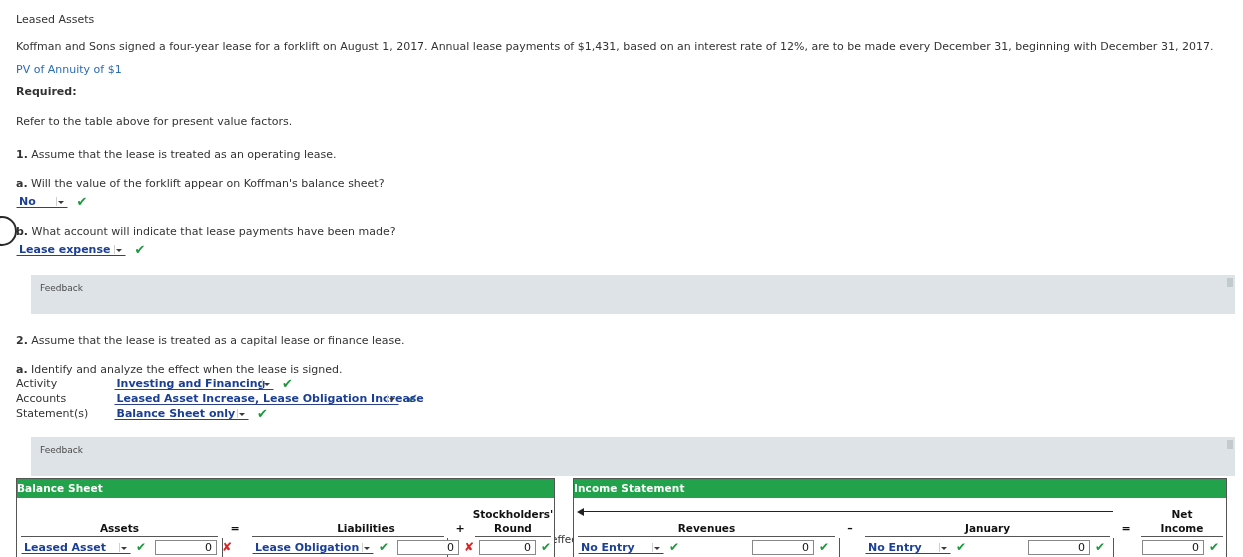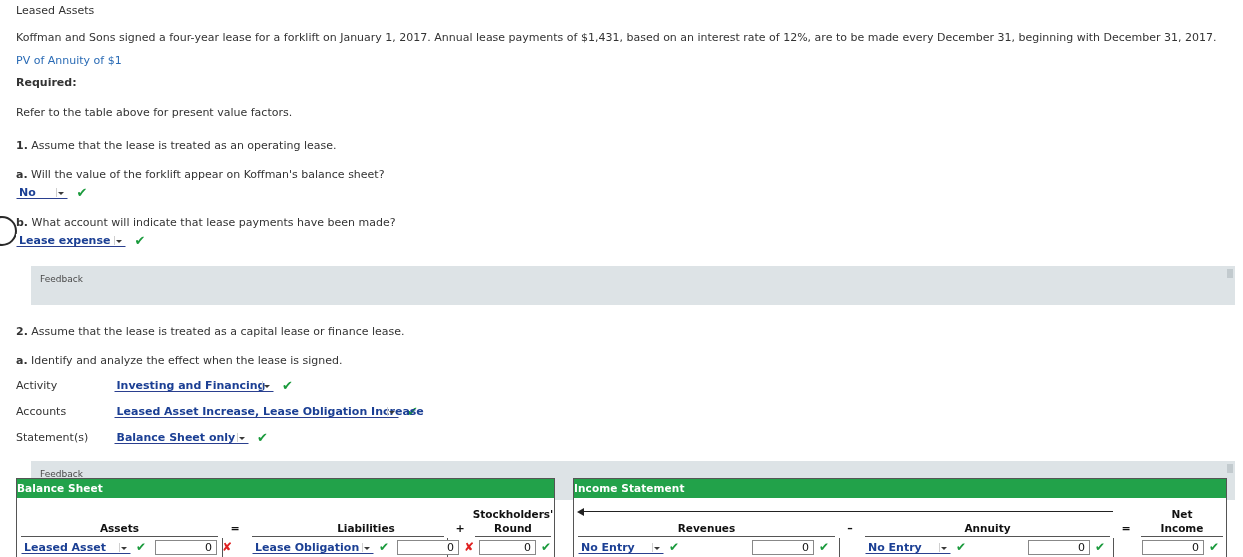--- a/index.html
+++ b/index.html
@@ -24,7 +24,7 @@
   .title {
     font-size: 11px;
     color: #333;
-    padding-top: 4px;
+    padding-top: 13px;
     padding-bottom: 0;
   }
   .para {

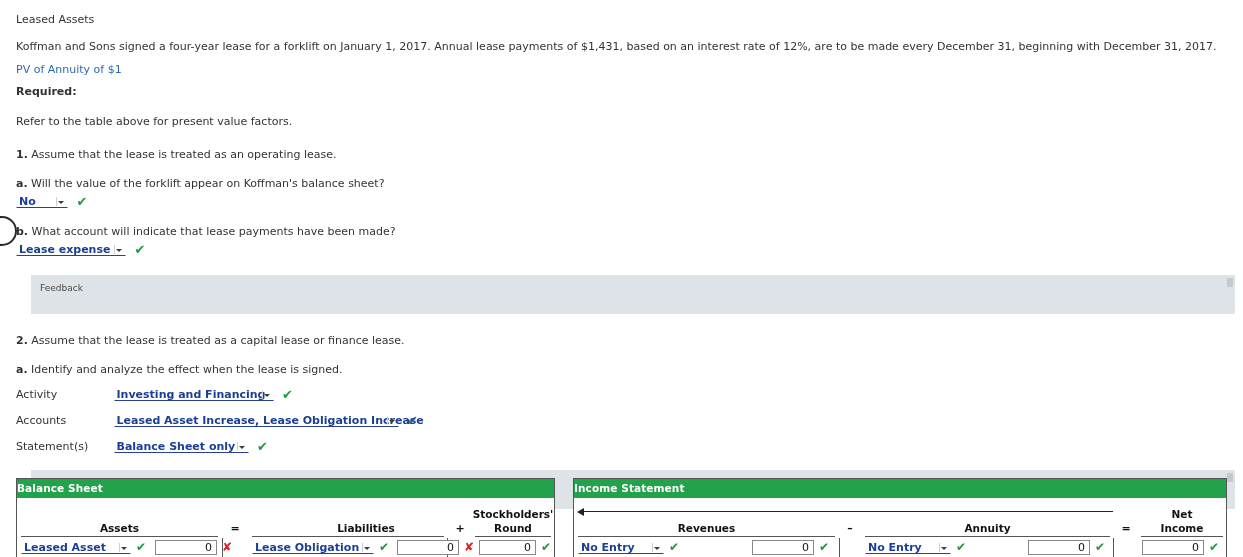--- a/index.html
+++ b/index.html
@@ -239,7 +239,7 @@
 
     <div class="title">Leased Assets</div>
 
-    <div class="para">Koffman and Sons signed a four-year lease for a forklift on January 1, 2017. Annual lease payments of $1,431, based on an interest rate of 12%, are to be made every December 31, beginning with December 31, 2017.</div>
+    <div class="para">Koffman and Sons signed a four-year lease for a forklift on August 1, 2017. Annual lease payments of $1,431, based on an interest rate of 12%, are to be made every December 31, beginning with December 31, 2017.</div>
 
     <a class="link">PV of Annuity of $1</a>
 

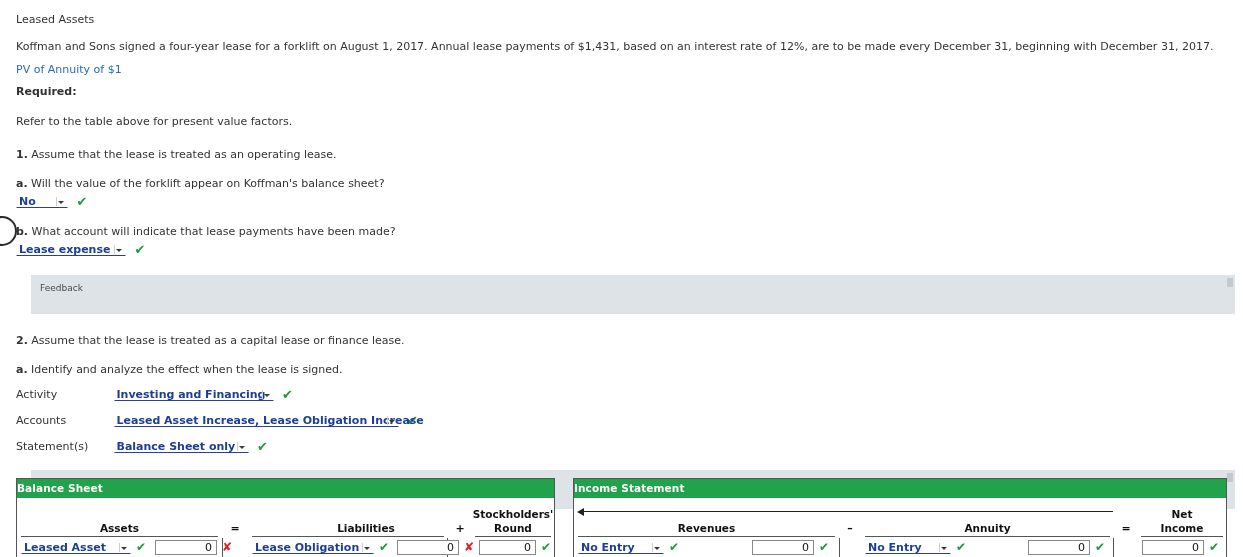--- a/index.html
+++ b/index.html
@@ -136,7 +136,7 @@
   }
 
   
-  .arow { margin-top: 11px; height: 15px; }
+  .arow { height: 15px; }
   .arow .alab {
     display: inline-block;
     width: 94px;

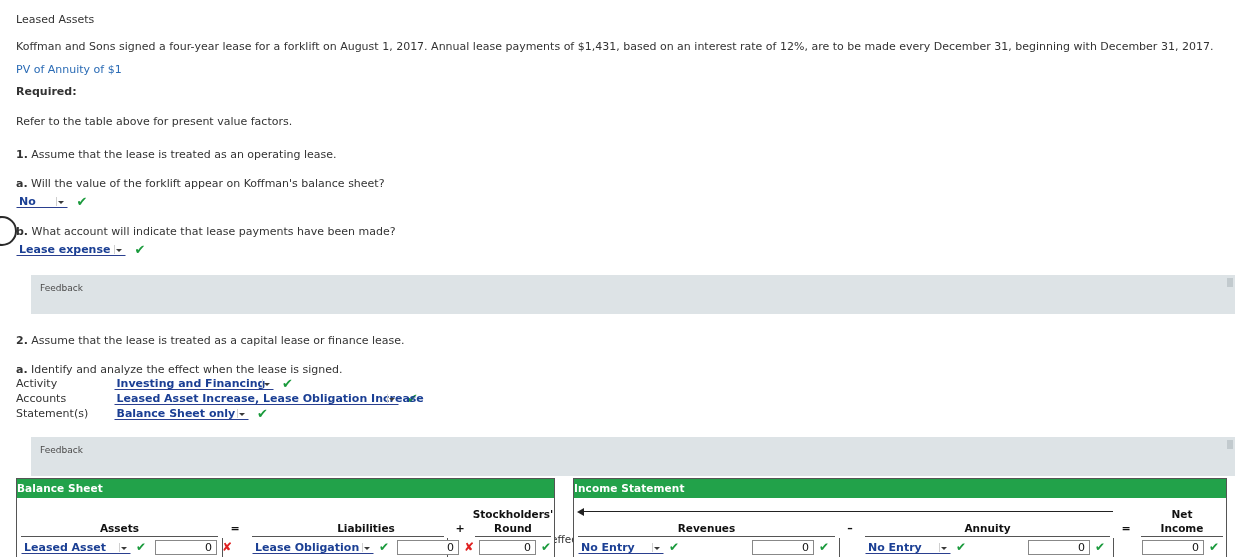--- a/index.html
+++ b/index.html
@@ -395,7 +395,7 @@
 
         <div class="op" style="left:265px;width:22px;top:24px;">–</div>
 
-        <div class="colhead" style="left:287px;width:253px;top:24px;">Annuity</div>
+        <div class="colhead" style="left:287px;width:253px;top:24px;">January</div>
         <div class="ul" style="left:291px;width:245px;top:38px;"></div>
 
         <div class="op" style="left:540px;width:24px;top:24px;">=</div>

